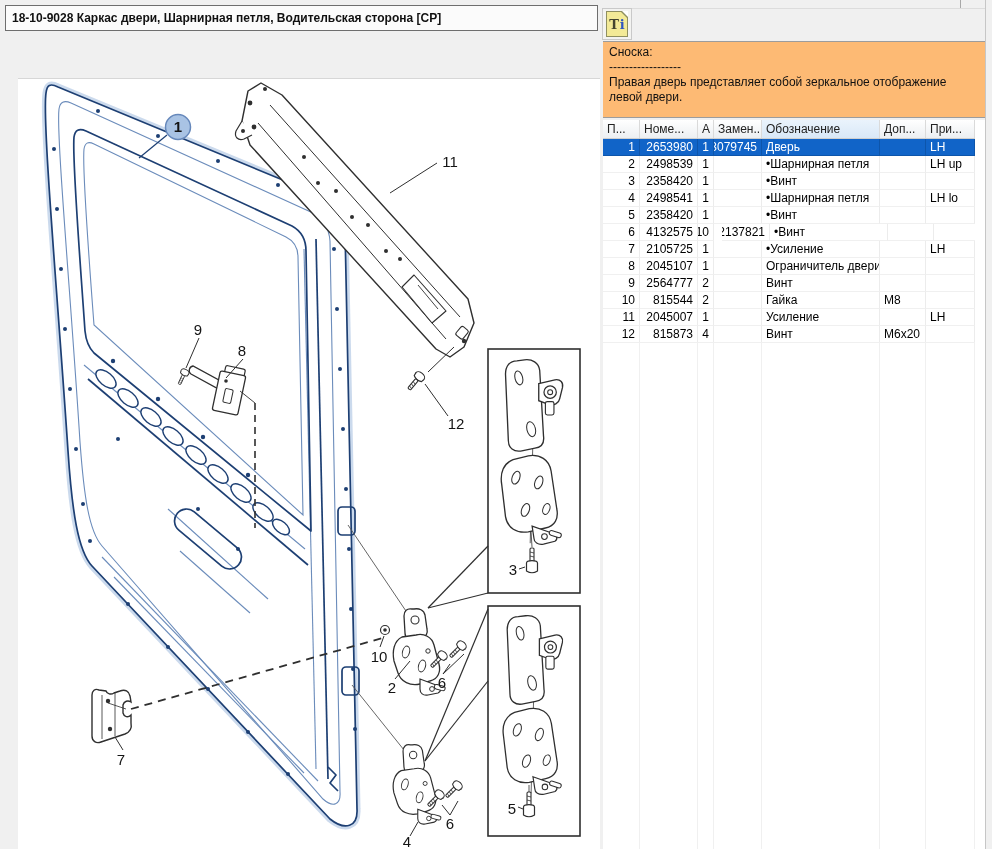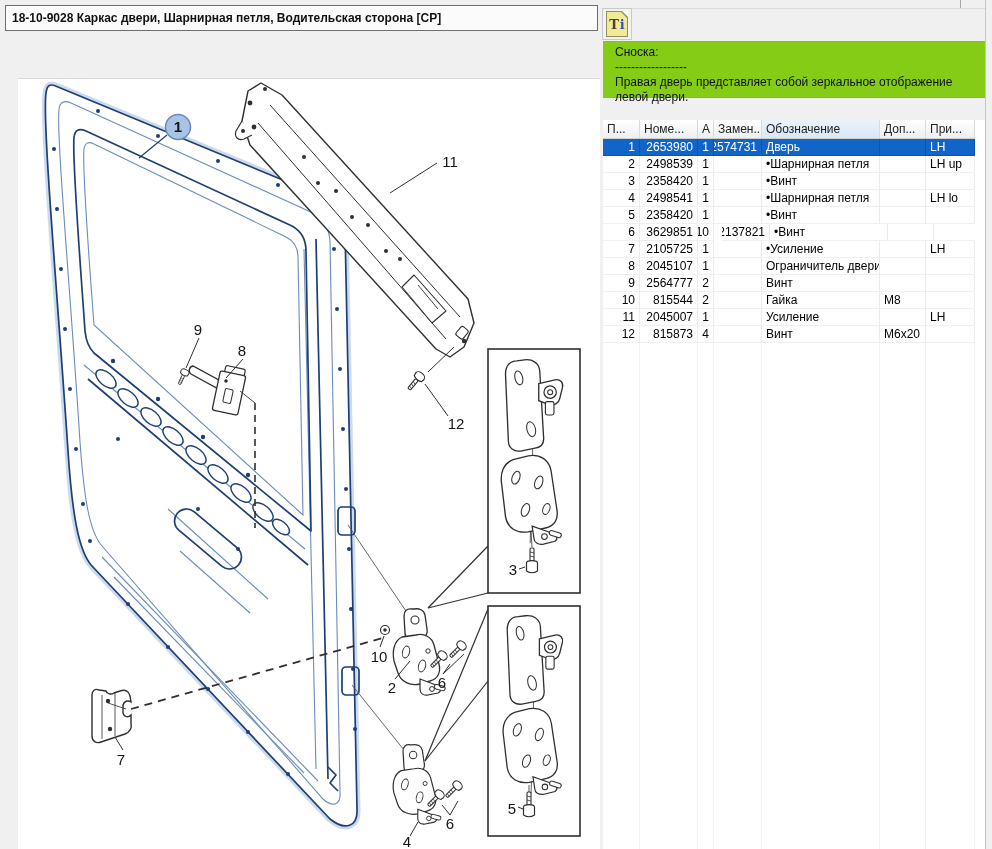--- a/index.html
+++ b/index.html
@@ -42,9 +42,9 @@
   .ti-t{color:#44442f;}
   .ti-i{color:#2f55c0;margin-left:1px;}
   .note-panel{
-    position:absolute;left:603px;top:41px;width:382px;height:57px;
-    background:#84cc16;border-top:1px solid #9c9c9c;border-bottom:1px solid #9c9c9c;
-    box-sizing:border-box;padding:3px 12px;font-size:12px;color:#111;line-height:15px;
+    position:absolute;left:603px;top:41px;width:382px;height:77px;
+    background:#fdba74;border-top:1px solid #9c9c9c;border-bottom:1px solid #9c9c9c;
+    box-sizing:border-box;padding:3px 6px;font-size:12px;color:#111;line-height:15px;
   }
   .right-edge{position:absolute;left:985px;top:0;width:7px;height:849px;background:#f0f0f0;border-left:1px solid #c6c6c6;}
   

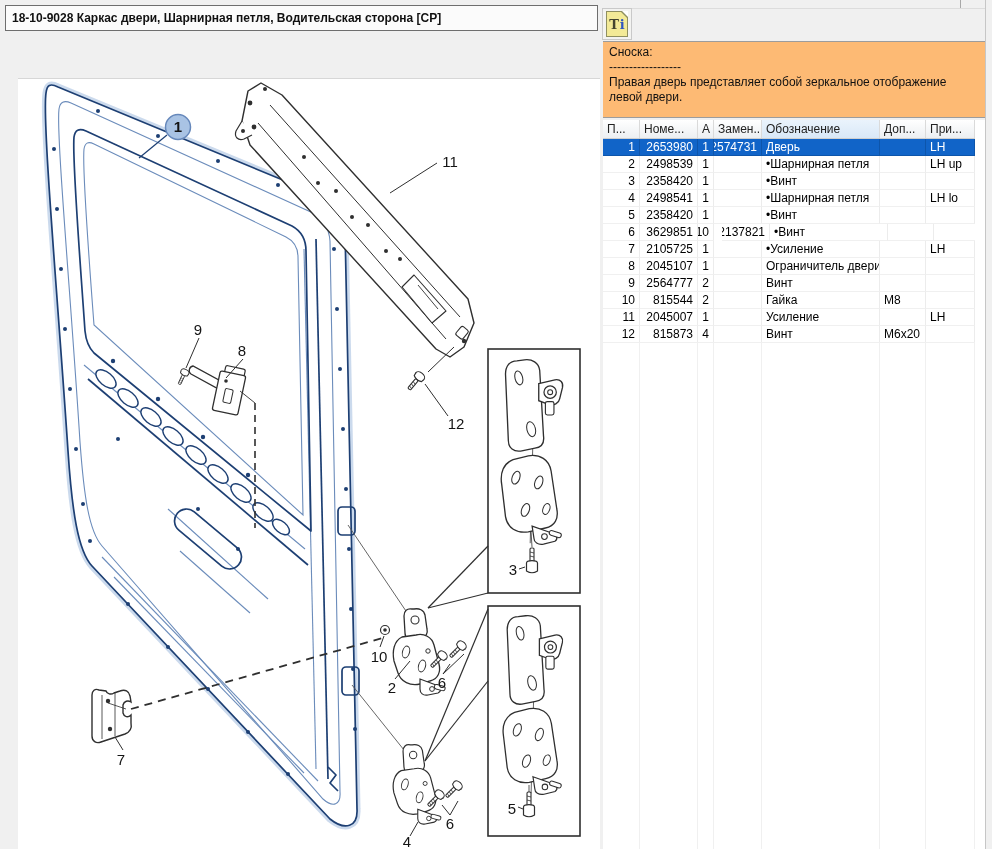--- a/index.html
+++ b/index.html
@@ -104,7 +104,7 @@
         <div class="tcell r" style="width: 37px;">1</div>
         <div class="tcell r" style="width: 58px;">2653980</div>
         <div class="tcell r" style="width: 16px;">1</div>
-        <div class="tcell r" style="width: 48px;">2574731</div>
+        <div class="tcell r" style="width: 48px;">3079745</div>
         <div class="tcell" style="width: 118px;">Дверь</div>
         <div class="tcell" style="width: 46px;"></div>
         <div class="tcell" style="width: 49px;">LH</div>

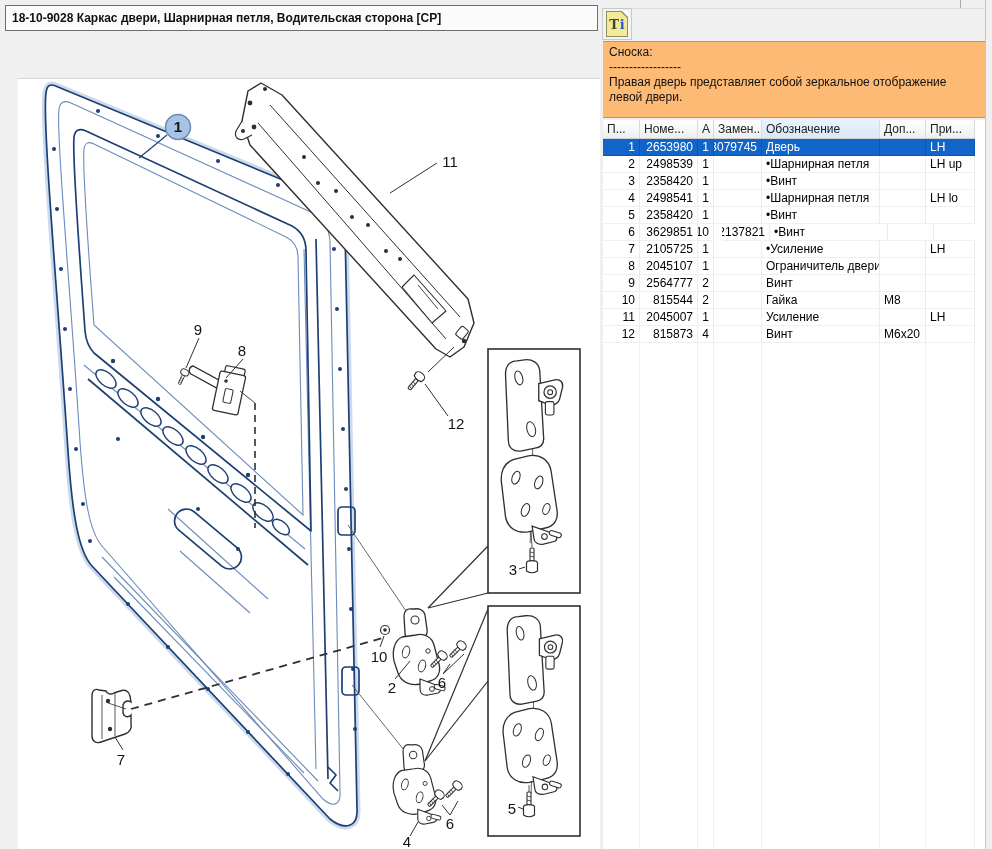--- a/index.html
+++ b/index.html
@@ -147,7 +147,7 @@
       </div>
       <div class="trow">
         <div class="tcell r" style="width: 37px;">6</div>
-        <div class="tcell r" style="width: 58px;">3629851</div>
+        <div class="tcell r" style="width: 58px;">4132575</div>
         <div class="tcell r" style="width: 16px;">10</div>
         <div class="tcell r" style="width: 48px; margin-left: 8px;">2137821</div>
         <div class="tcell" style="width: 118px;">•Винт</div>

